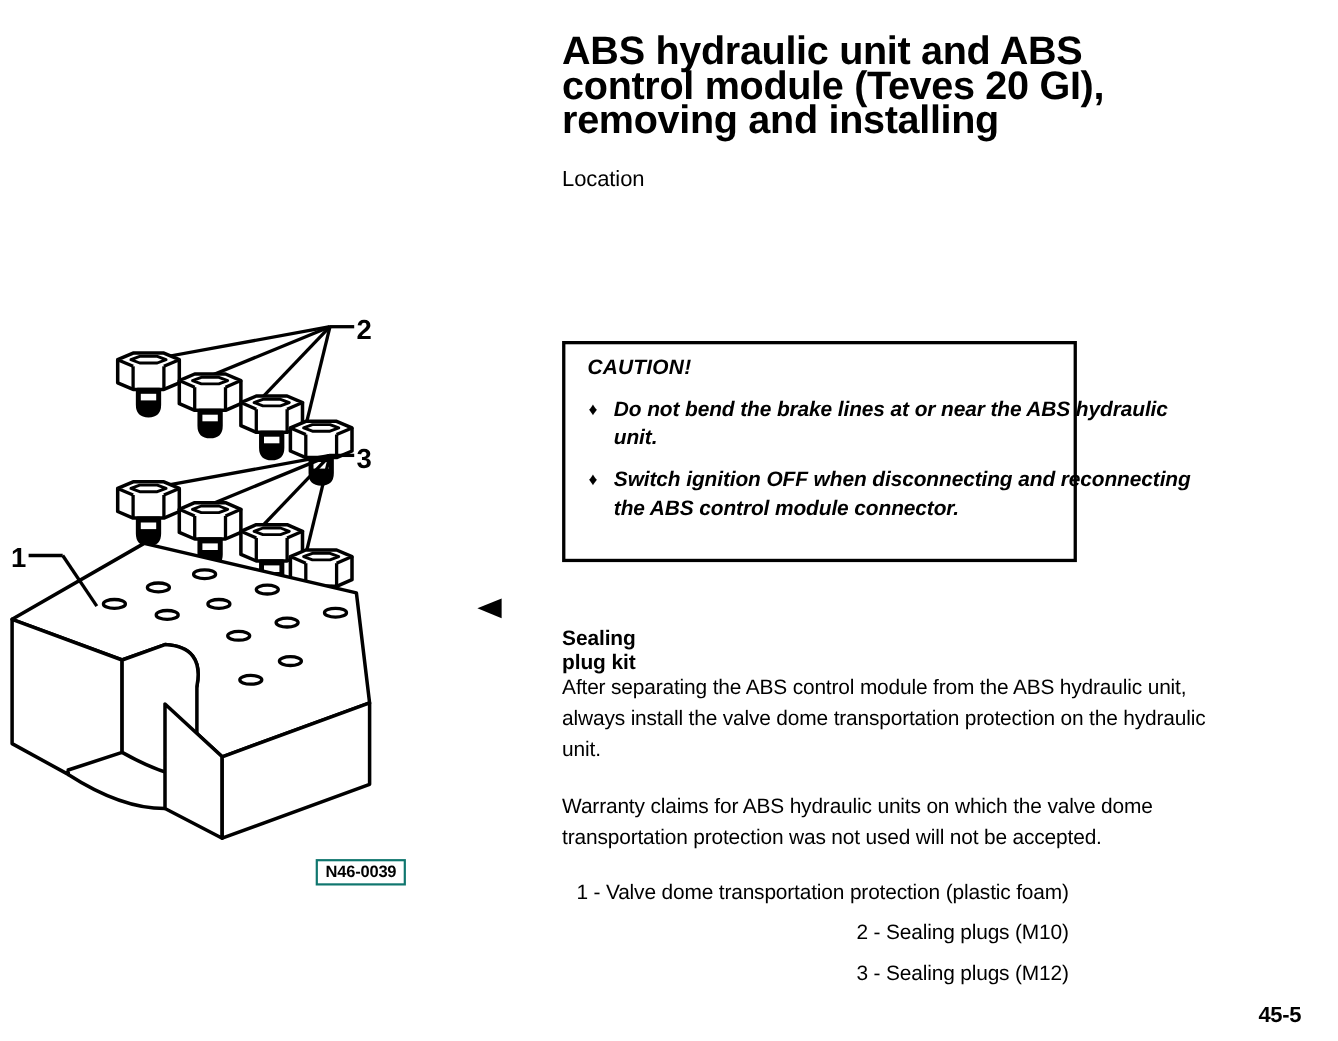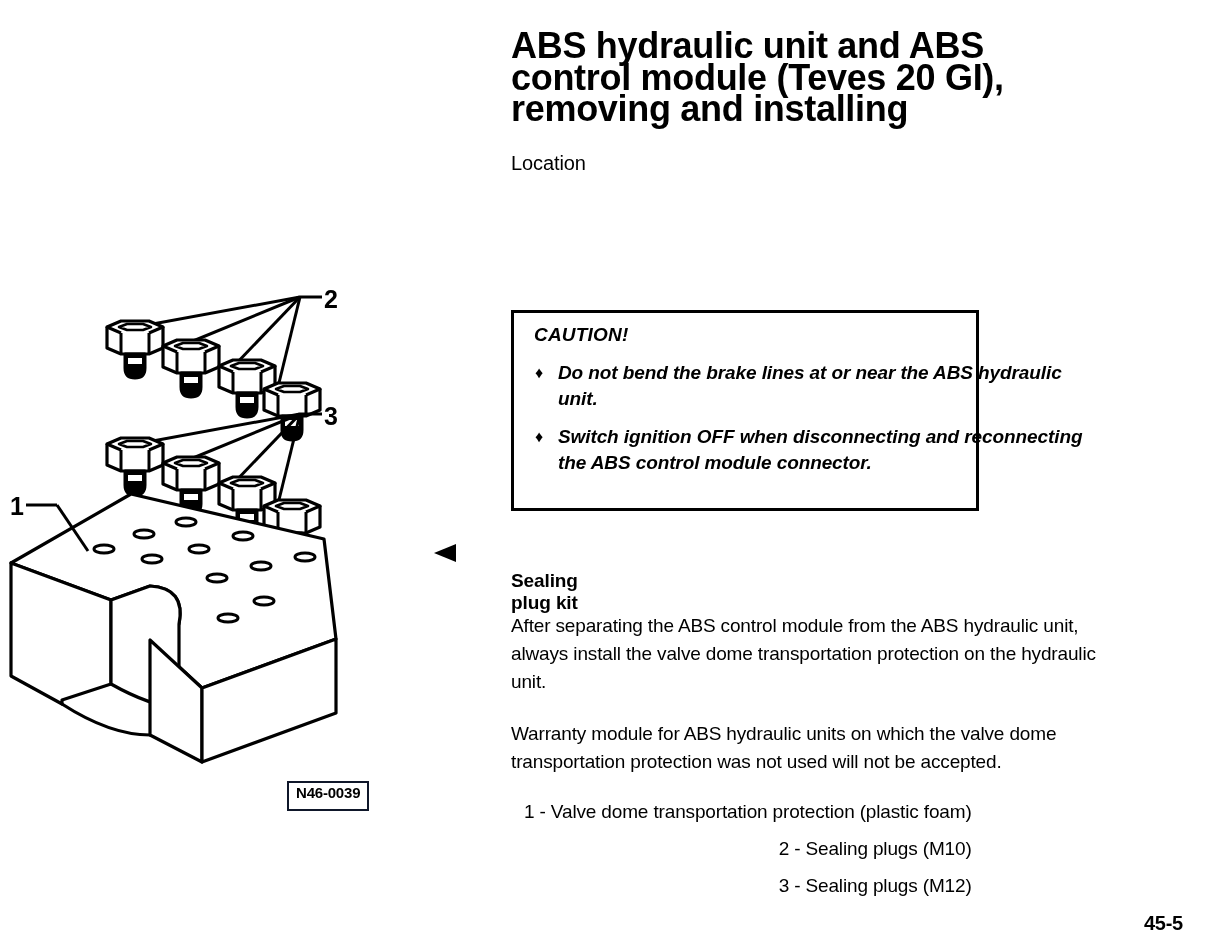--- a/index.html
+++ b/index.html
@@ -328,7 +328,7 @@
 
   <p id="para-after-separating">After separating the ABS control module from the ABS hydraulic unit, always install the valve dome transportation protection on the hydraulic unit.</p>
 
-  <p id="para-warranty">Warranty module for ABS hydraulic units on which the valve dome transportation protection was not used will not be accepted.</p>
+  <p id="para-warranty">Warranty claims for ABS hydraulic units on which the valve dome transportation protection was not used will not be accepted.</p>
 
   <ul id="legend-list">
     <li class="legend-item">1 - Valve dome transportation protection (plastic foam)</li>

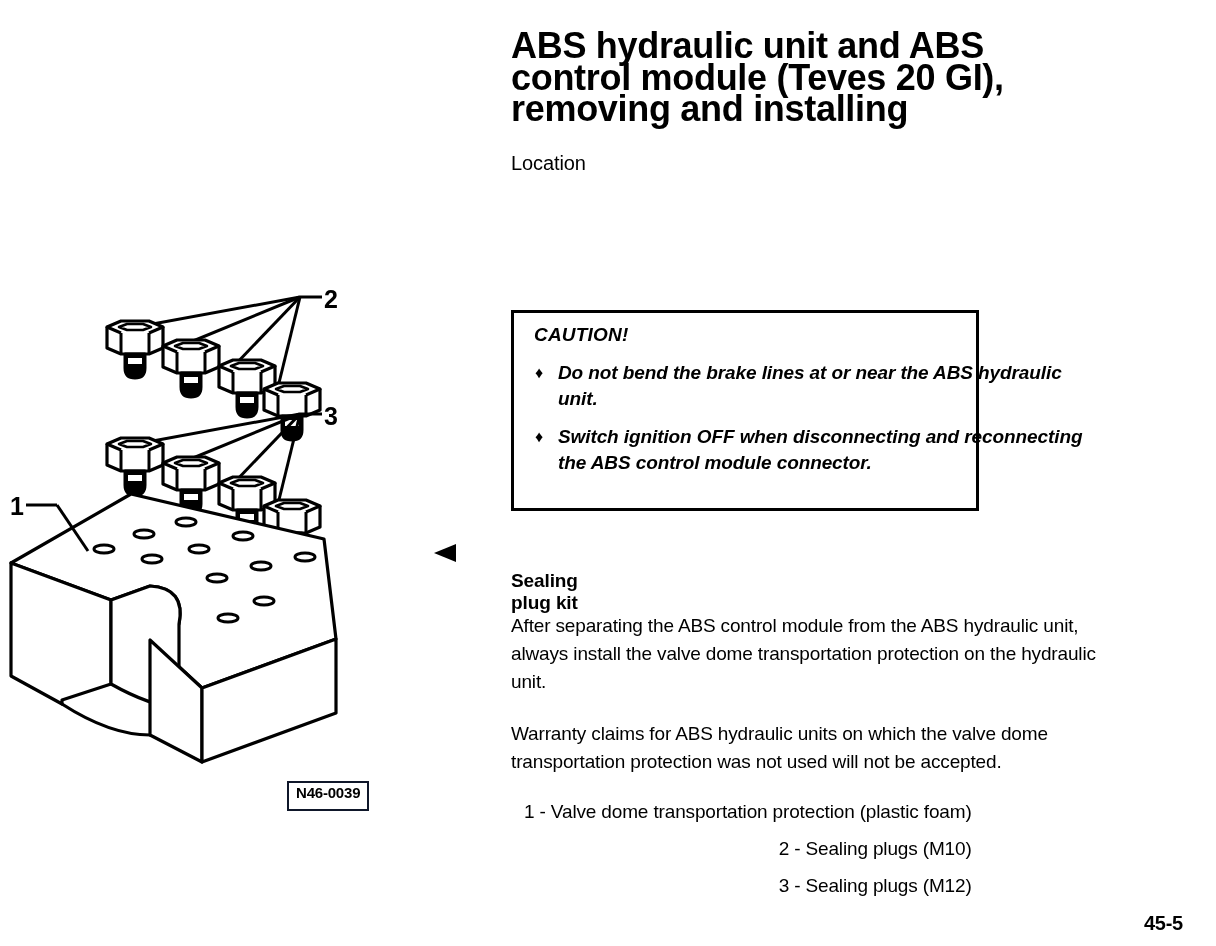--- a/index.html
+++ b/index.html
@@ -35,8 +35,8 @@
     position: absolute;
     left: 287px;
     top: 781px;
-    border: 2px solid #0f172a;
-    padding: 1px 7px 8px 7px;
+    border: 2px solid #0f766e;
+    padding: 1px 7px 2px 7px;
     font-size: 15px;
     font-weight: bold;
     letter-spacing: -0.2px;

